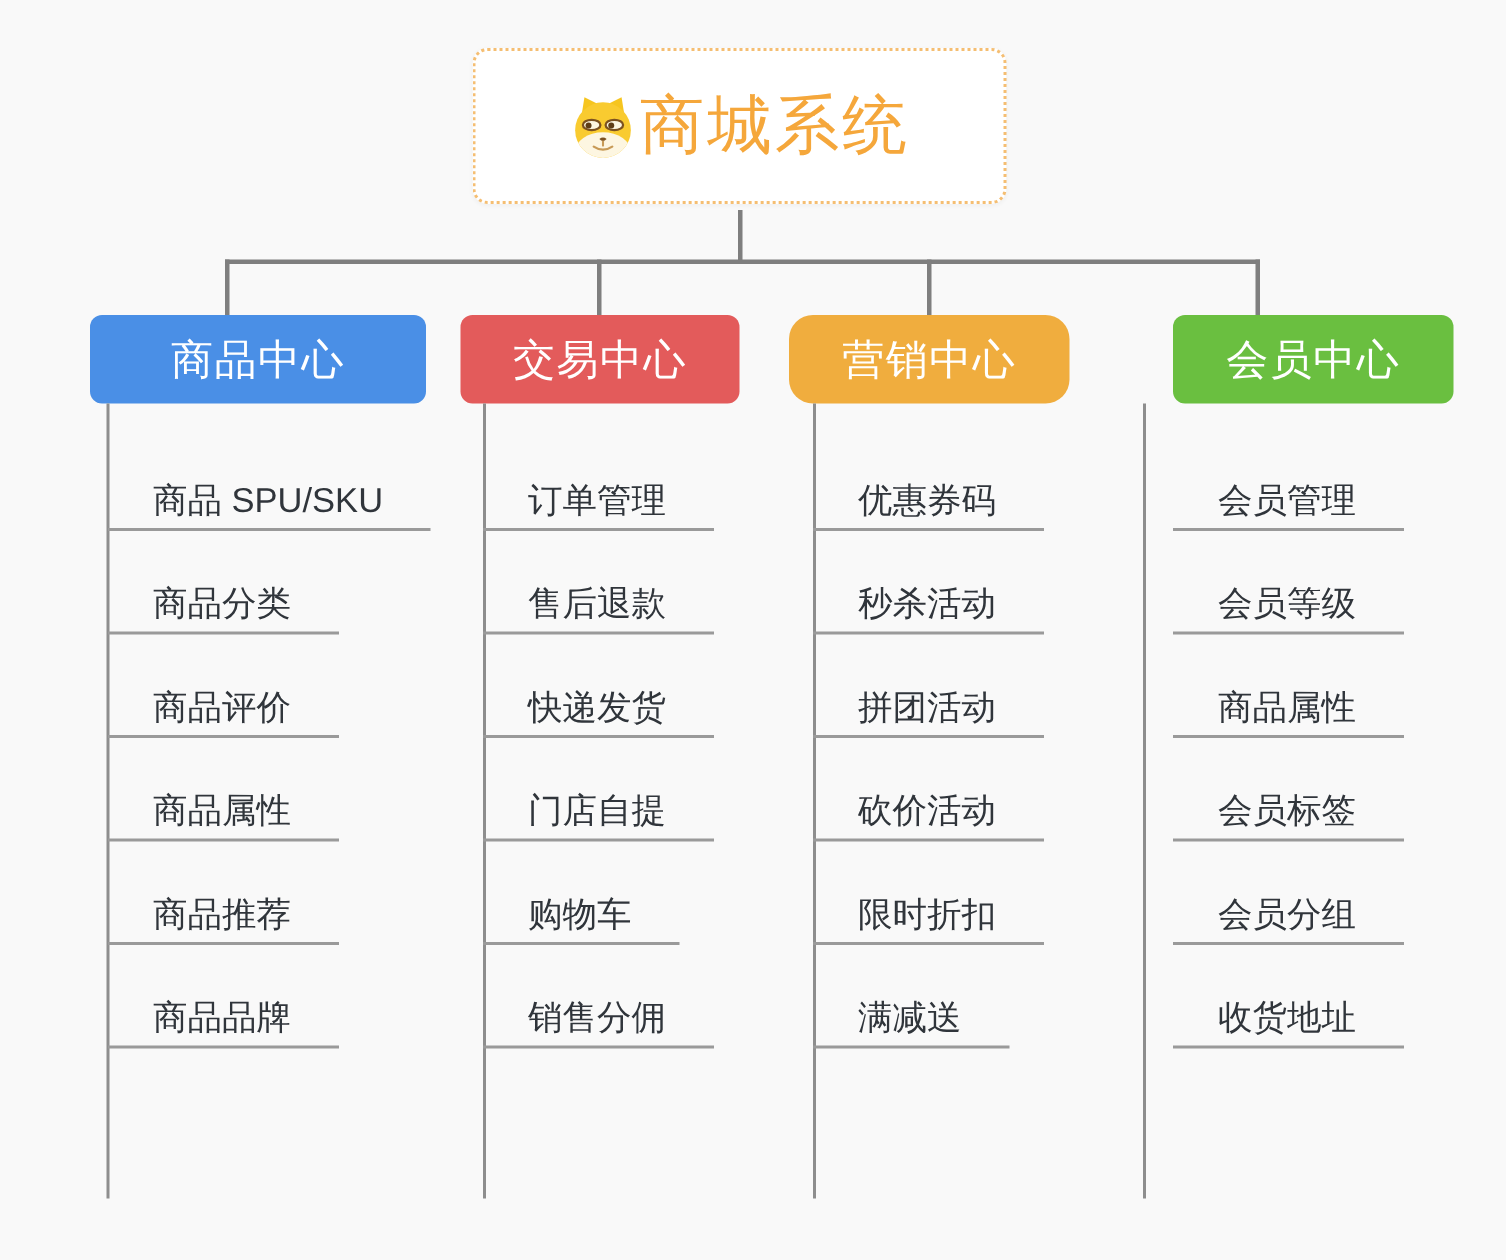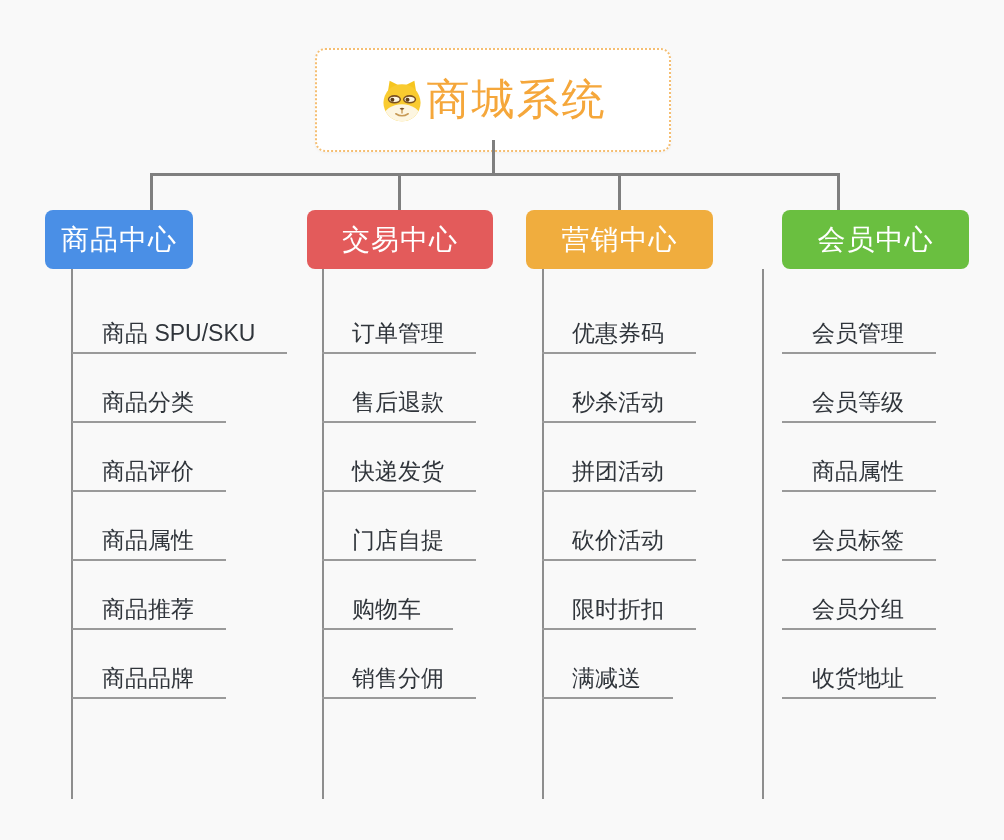--- a/index.html
+++ b/index.html
@@ -9,7 +9,7 @@
 
   
   .root-node {
-    position:absolute; left:315px; top:48px; width:356px; height:104px;
+    position:absolute; left:315px; top:32px; width:356px; height:104px;
     background:#FFFFFF; border:2px dotted #F5BE72; border-radius:10px;
     display:flex; align-items:center; justify-content:center; gap:3px;
     box-shadow:0 1px 3px rgba(0,0,0,0.04);

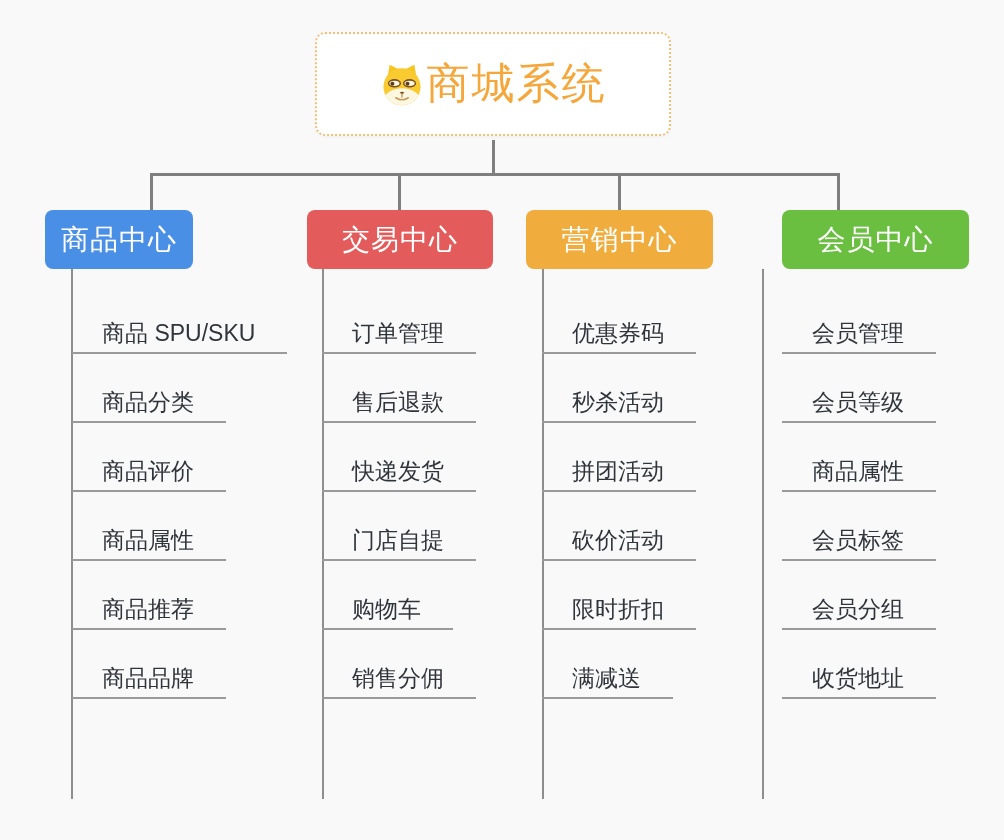--- a/index.html
+++ b/index.html
@@ -29,7 +29,7 @@
     display:flex; align-items:center; justify-content:center;
     color:#FFFFFF; font-size:28px; letter-spacing:1px; cursor:default;
   }
-  .branch-1 { left:45px;  width:148px;font-family:Liberation Serif, serif; }
+  .branch-1 { left:60px;  width:224px;font-family:Liberation Serif, serif; }
   .branch-2 { left:307px; width:186px;text-align:center; }
   .branch-3 { left:526px; width:187px; }
   .branch-4 { left:782px; width:187px; }

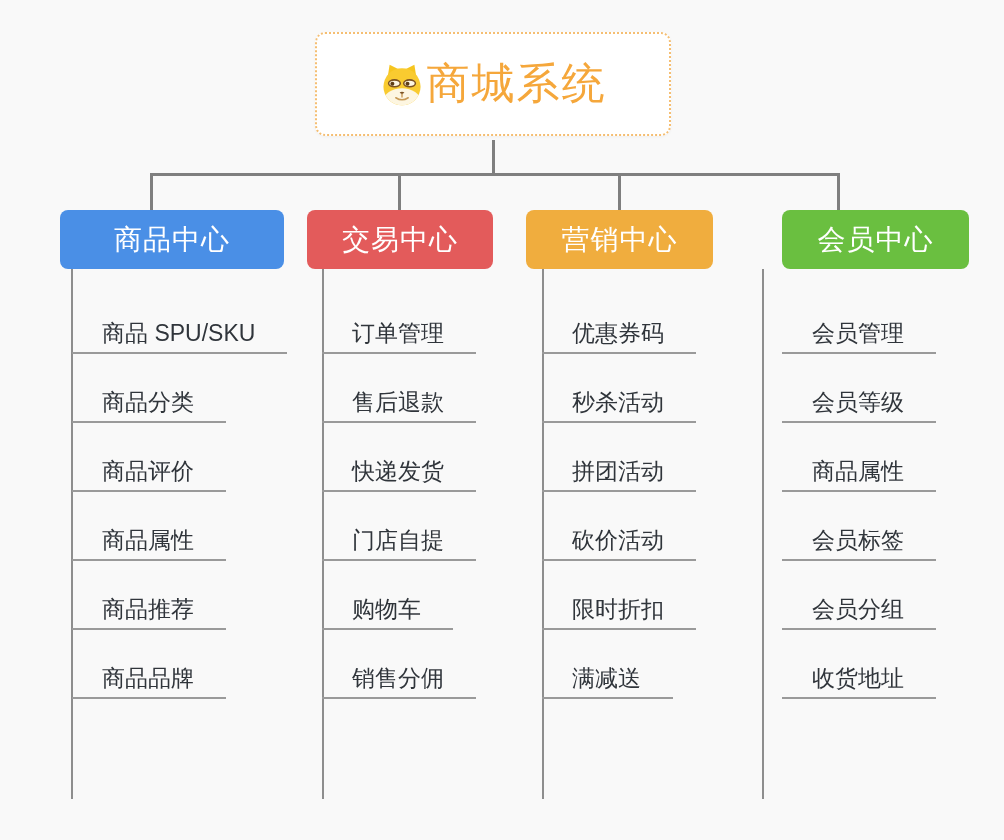--- a/index.html
+++ b/index.html
@@ -85,7 +85,7 @@
 
   <div class="branch branch-1" style="background-color: rgb(74, 143, 230);">商品中心</div>
   <div class="branch branch-2" style="background-color: rgb(227, 91, 91);">交易中心</div>
-  <div class="branch branch-3" style="background-color: rgb(240, 173, 62);">营销中心</div>
+  <div class="branch branch-3" style="background-color: rgb(240, 173, 62); border-radius: 16px;">营销中心</div>
   <div class="branch branch-4" style="background-color: rgb(106, 191, 64);">会员中心</div>
 
   <div class="spine spine-1"></div>

